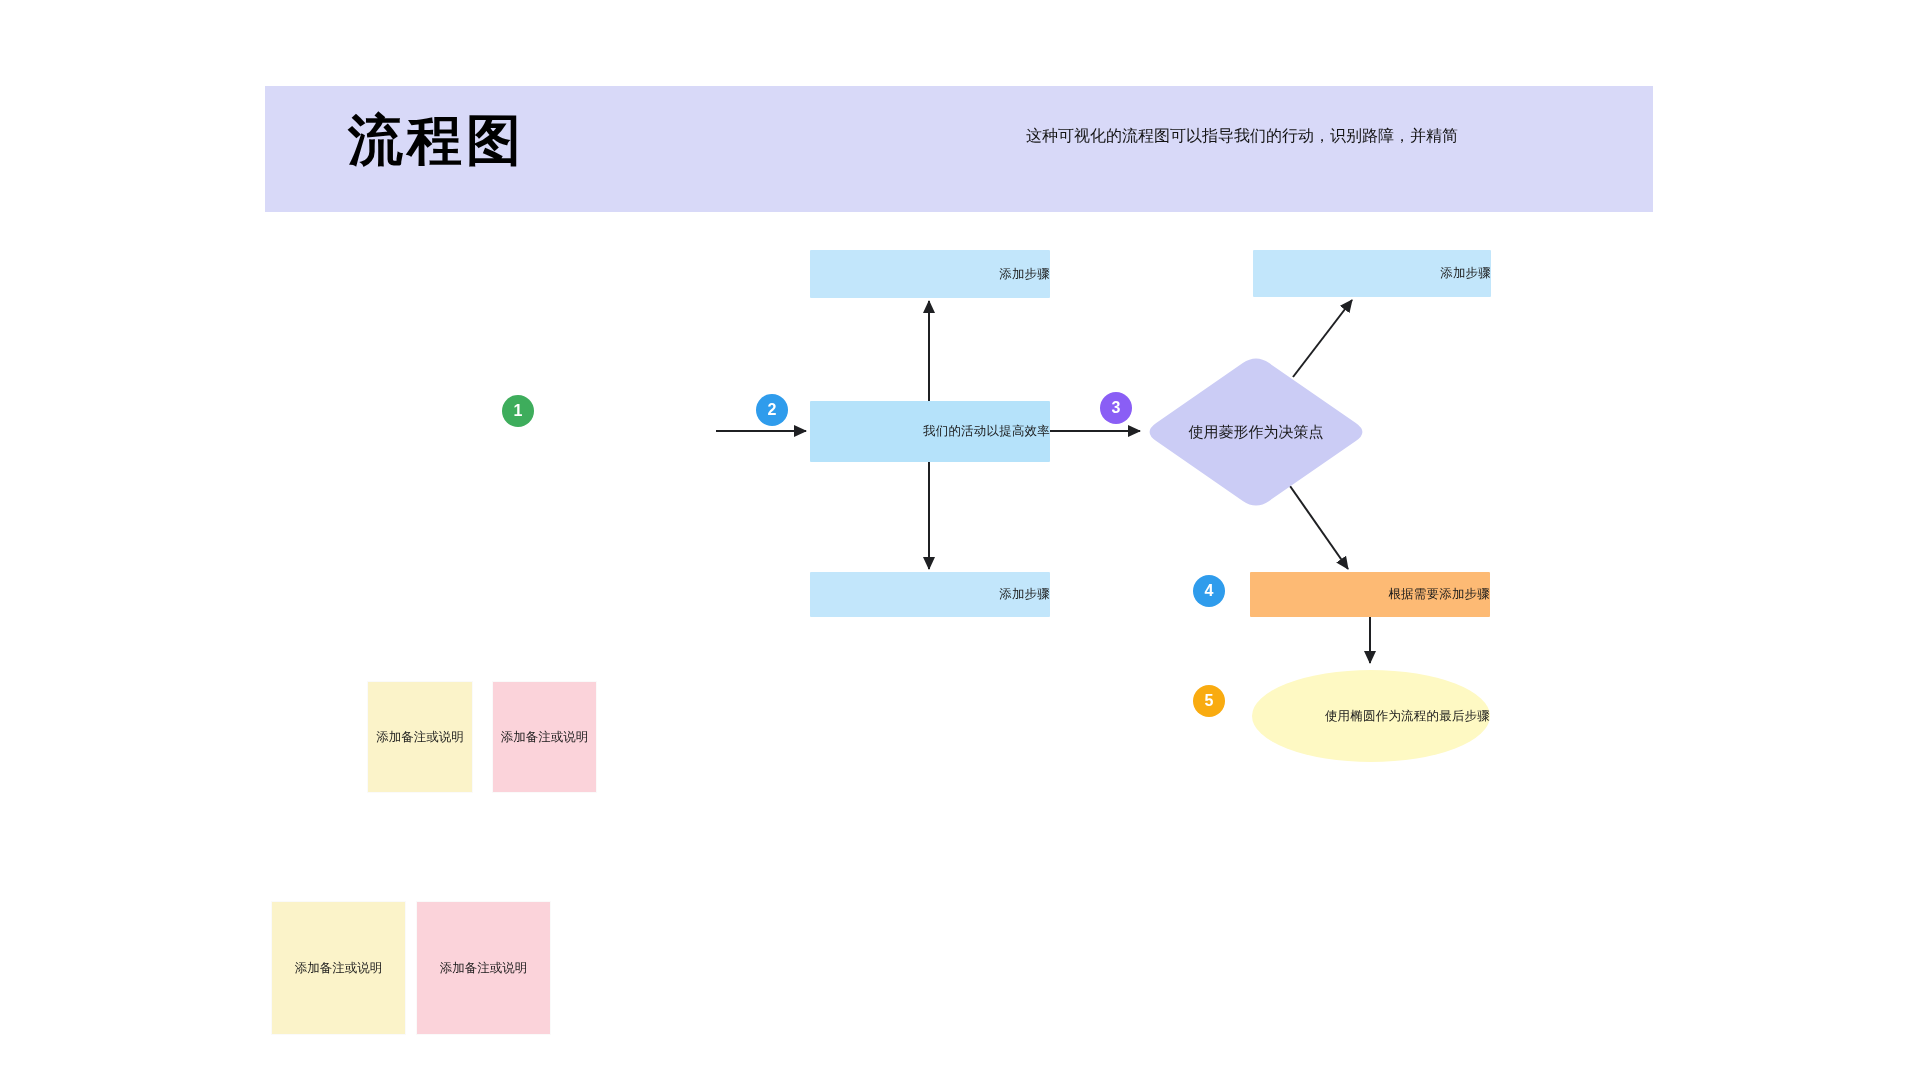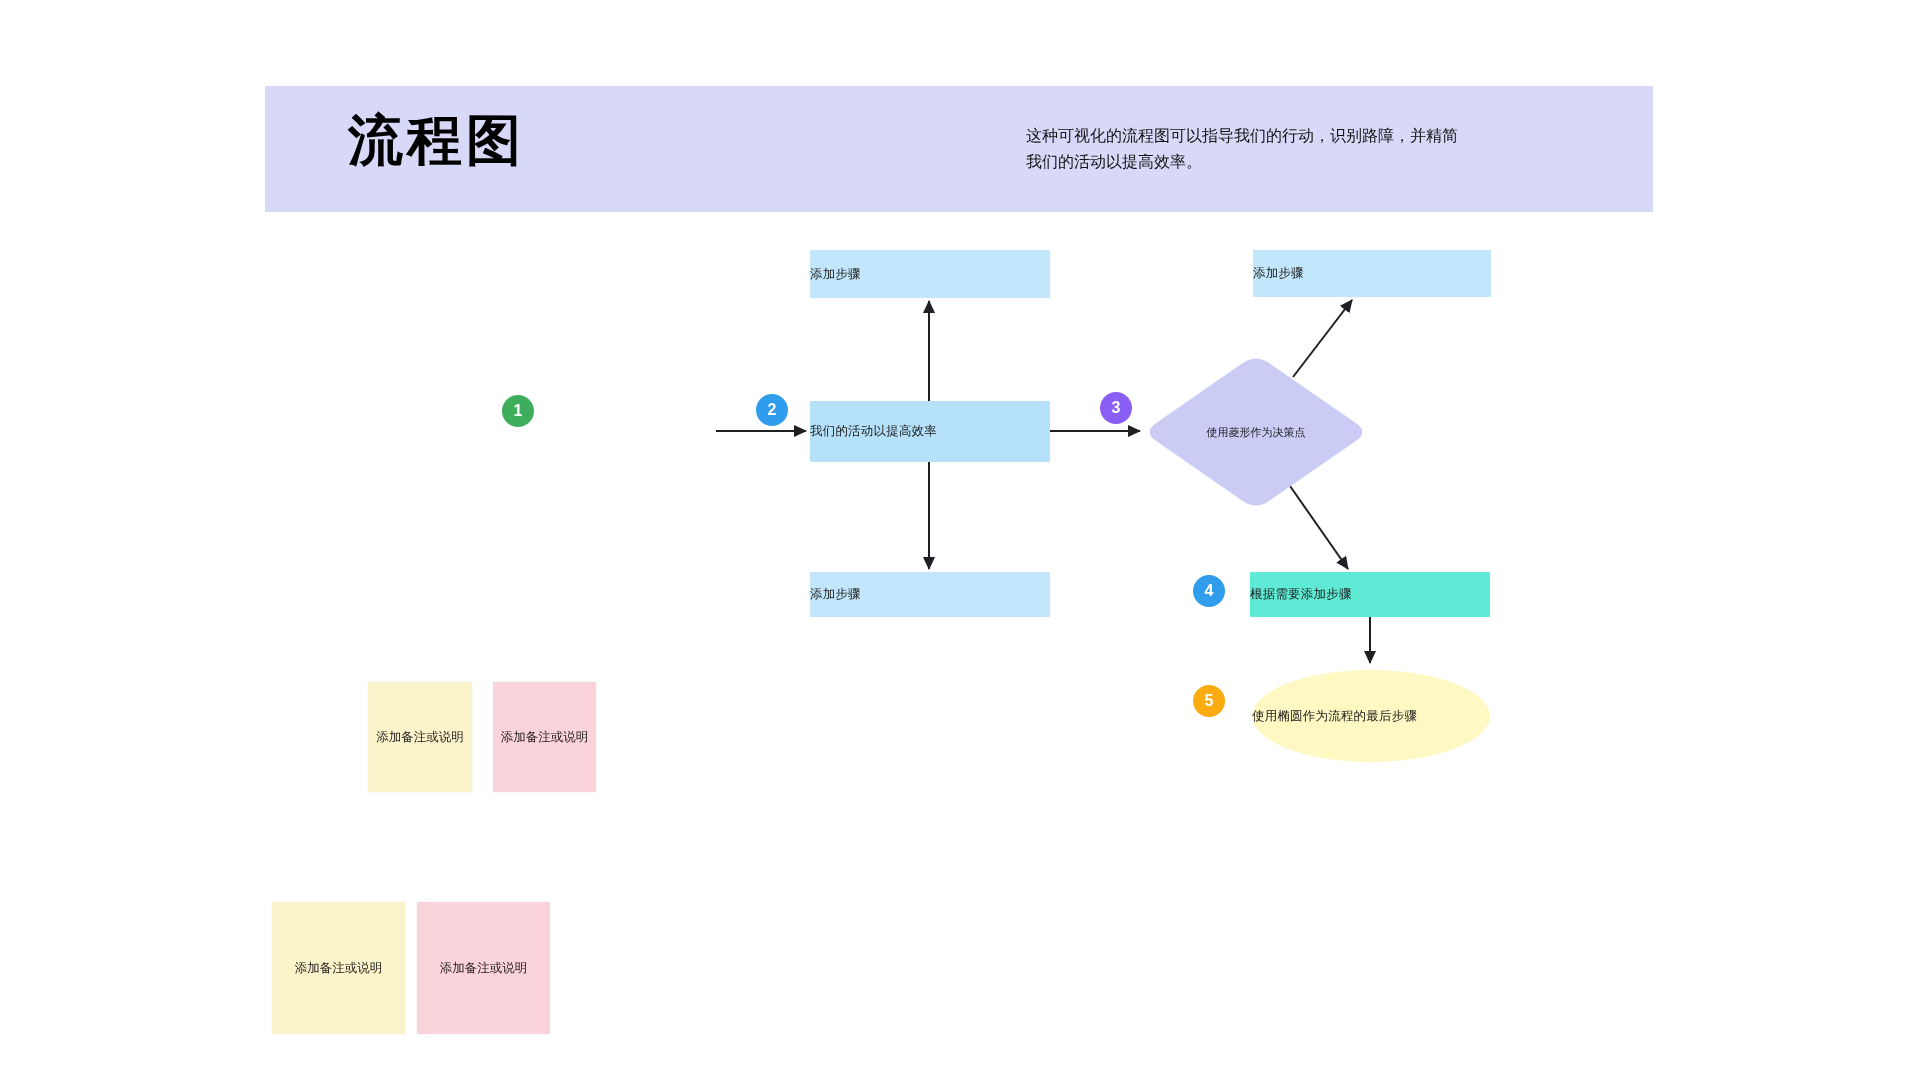--- a/index.html
+++ b/index.html
@@ -46,7 +46,6 @@
     <h1 class="page-title">流程图</h1>
     <p class="page-desc">
       <span>这种可视化的流程图可以指导我们的行动，识别路障，并精简</span>
-      <span>我们的活动以提高效率。</span>
     </p>
   </div>
 

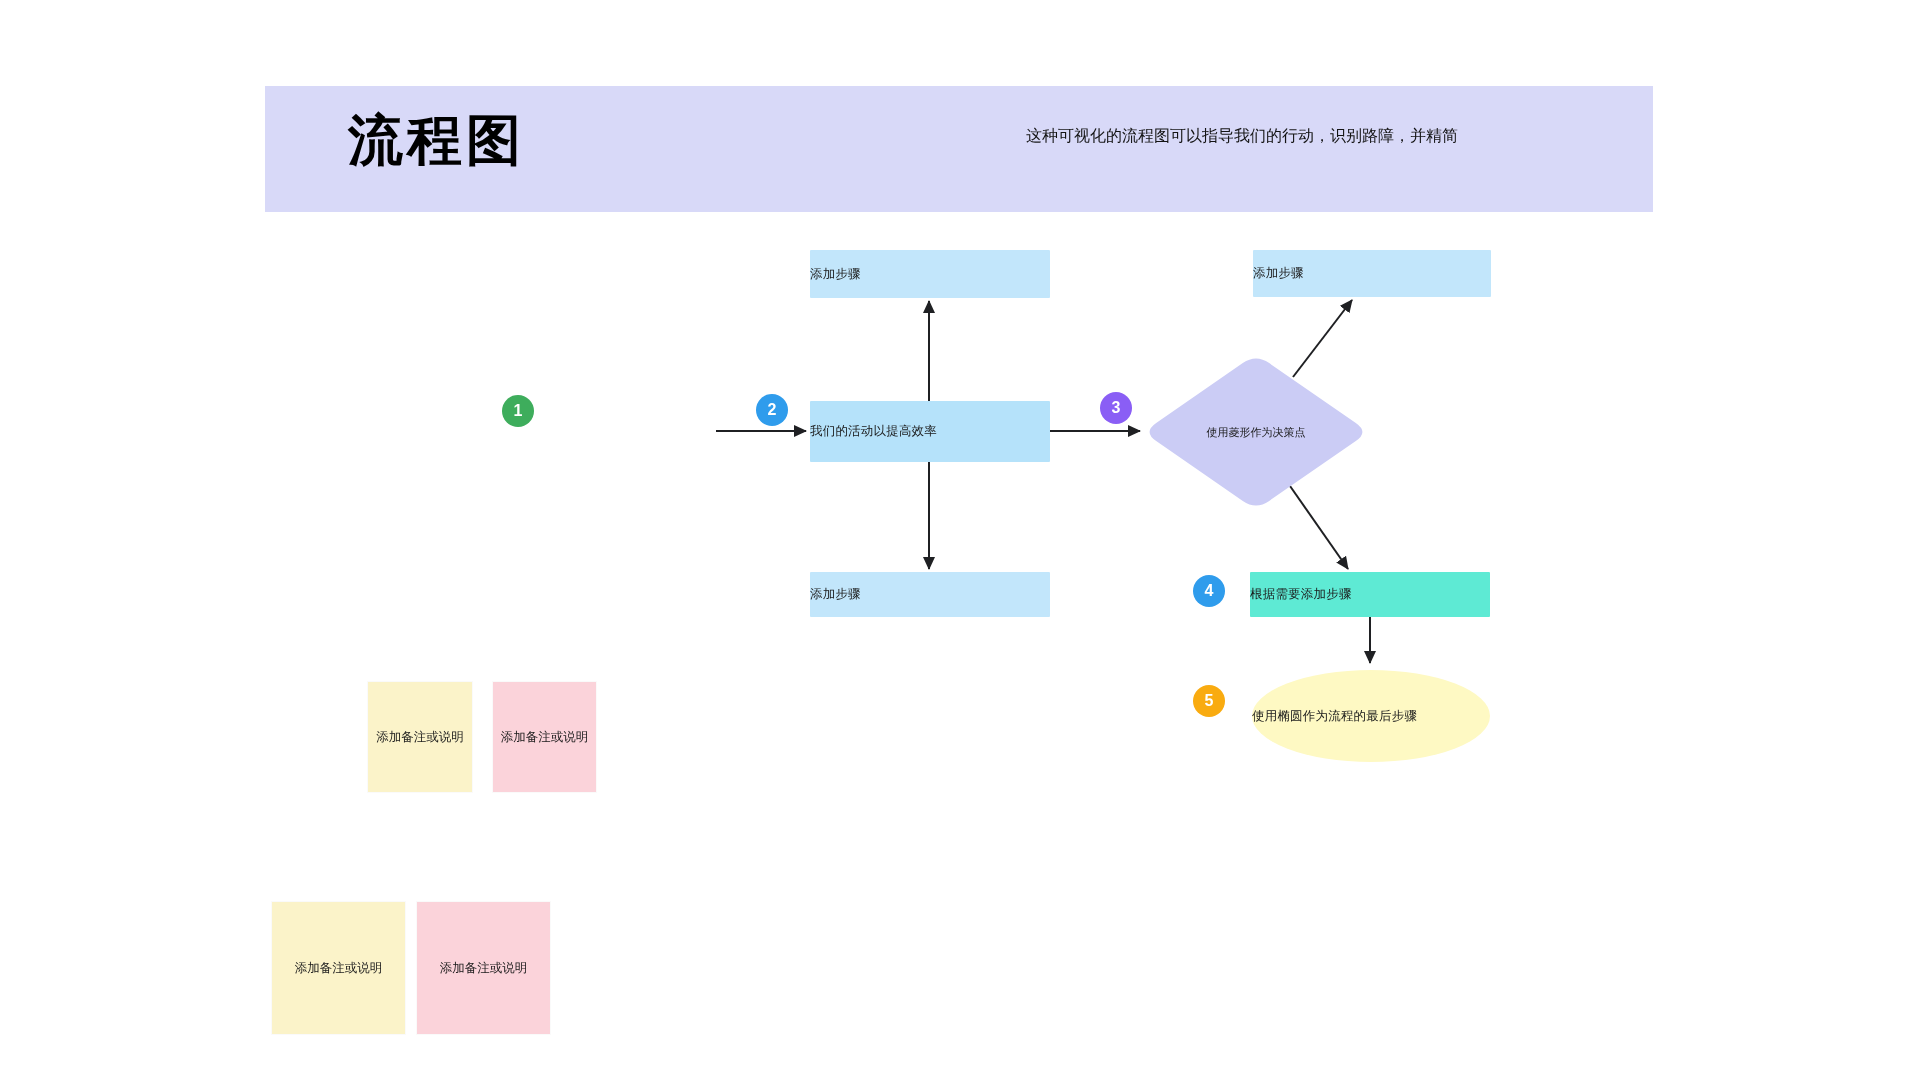--- a/index.html
+++ b/index.html
@@ -20,7 +20,7 @@
   #arrowhead path { fill: #1f2023; }
 
   
-  .node { position: absolute; display: flex; align-items: center; justify-content: flex-start; text-align: center; }
+  .node { position: absolute; display: flex; align-items: center; justify-content: flex-end; text-align: center; }
   .node .lbl { font-size: 12.5px; line-height: 19px; color: #1a1a1a; letter-spacing: 0.2px; }
   .rect-node { border-radius: 1px; }
   .ellipse-node { border-radius: 50%; }

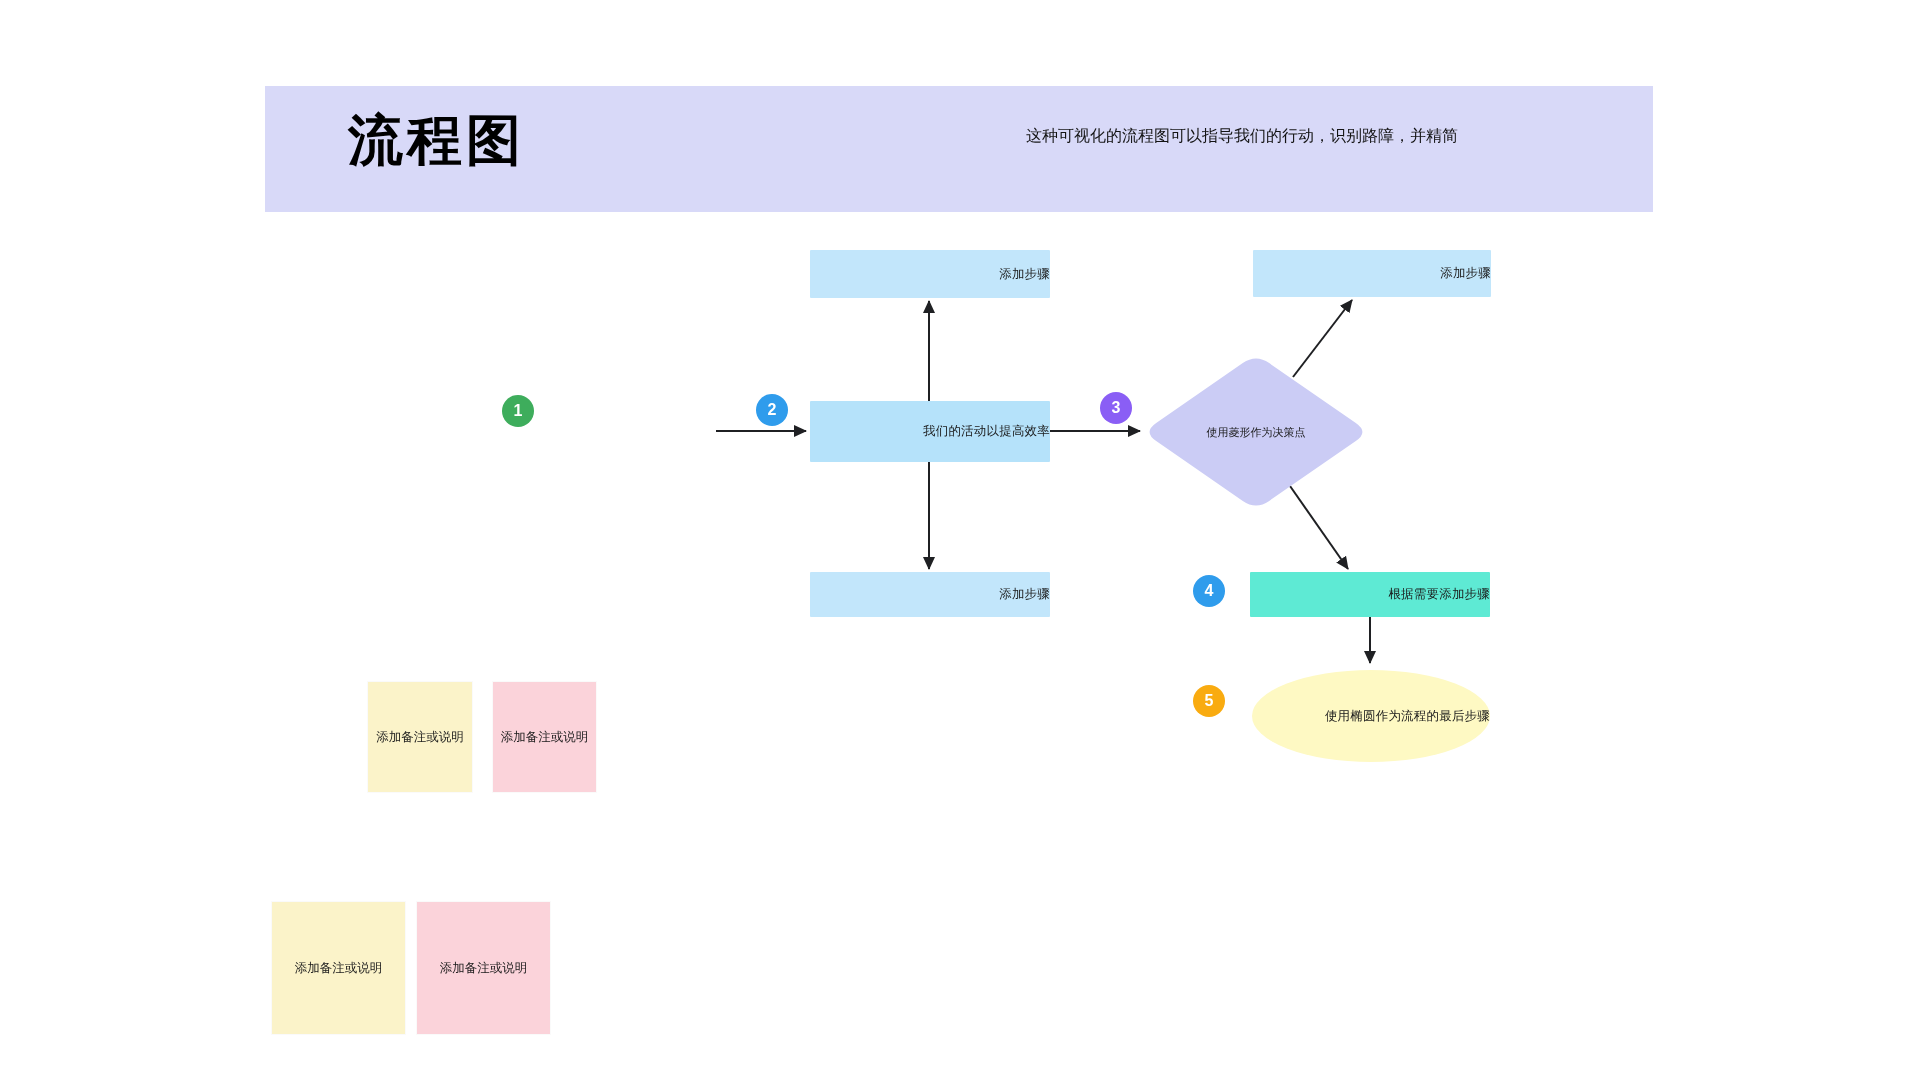--- a/index.html
+++ b/index.html
@@ -27,7 +27,7 @@
 
   .decision-node { position: absolute; }
   .decision-node svg { position: absolute; left: 0; top: 0; }
-  .decision-node .lbl { position: absolute; inset: 0; display: flex; align-items: center; justify-content: center; font-size: 11px; color: #1a1a1a; }
+  .decision-node .lbl { position: absolute; inset: 0; display: flex; align-items: center; justify-content: center; font-size: 15px; color: #1a1a1a; }
 
   
   .badge { position: absolute; width: 32px; height: 32px; border-radius: 50%; display: flex; align-items: center; justify-content: center; }

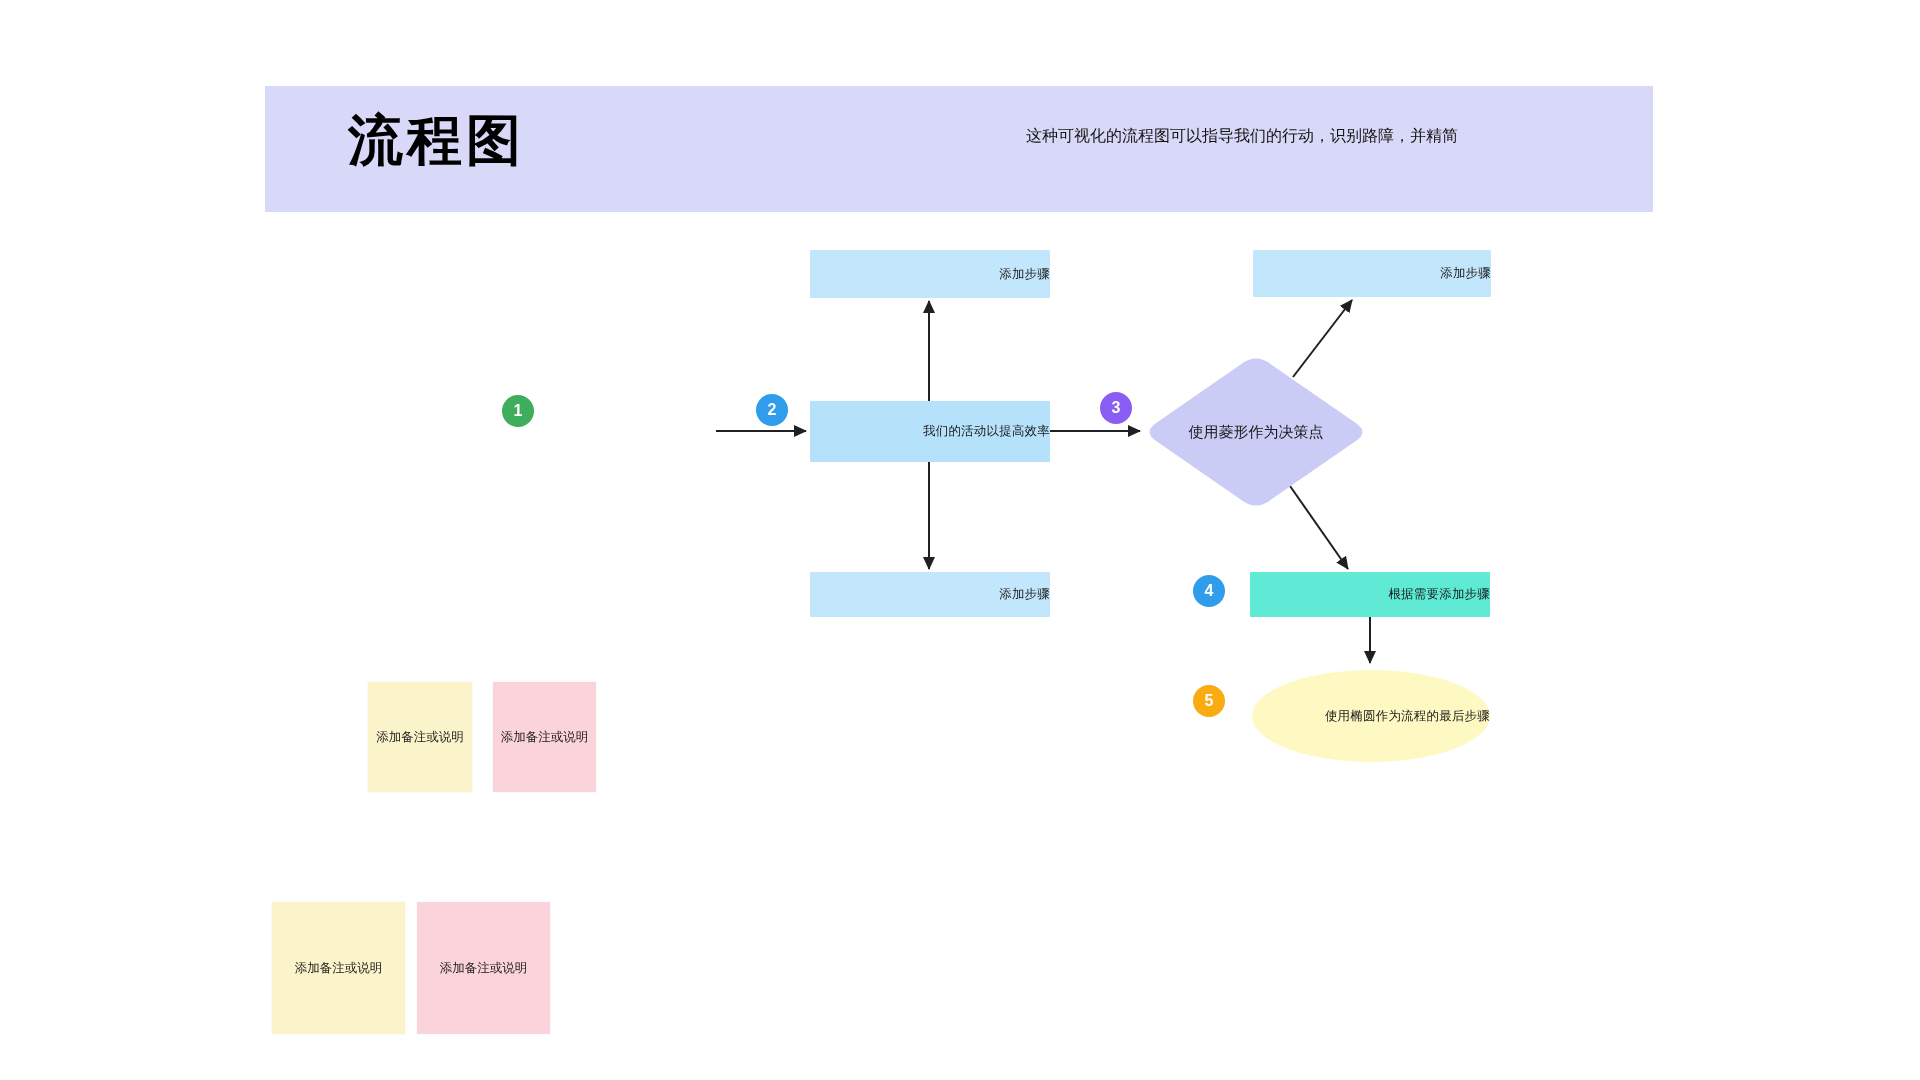--- a/index.html
+++ b/index.html
@@ -88,7 +88,7 @@
     <span class="lbl">添加步骤</span>
   </div>
 
-  <div class="node rect-node" style="left: 1250px; top: 572px; width: 240px; height: 45px; background-color: #5eead4;">
+  <div class="node rect-node" style="left: 1250px; top: 572px; width: 240px; height: 45px; background-color: #fdba74;">
     <span class="lbl">根据需要添加步骤</span>
   </div>
 

